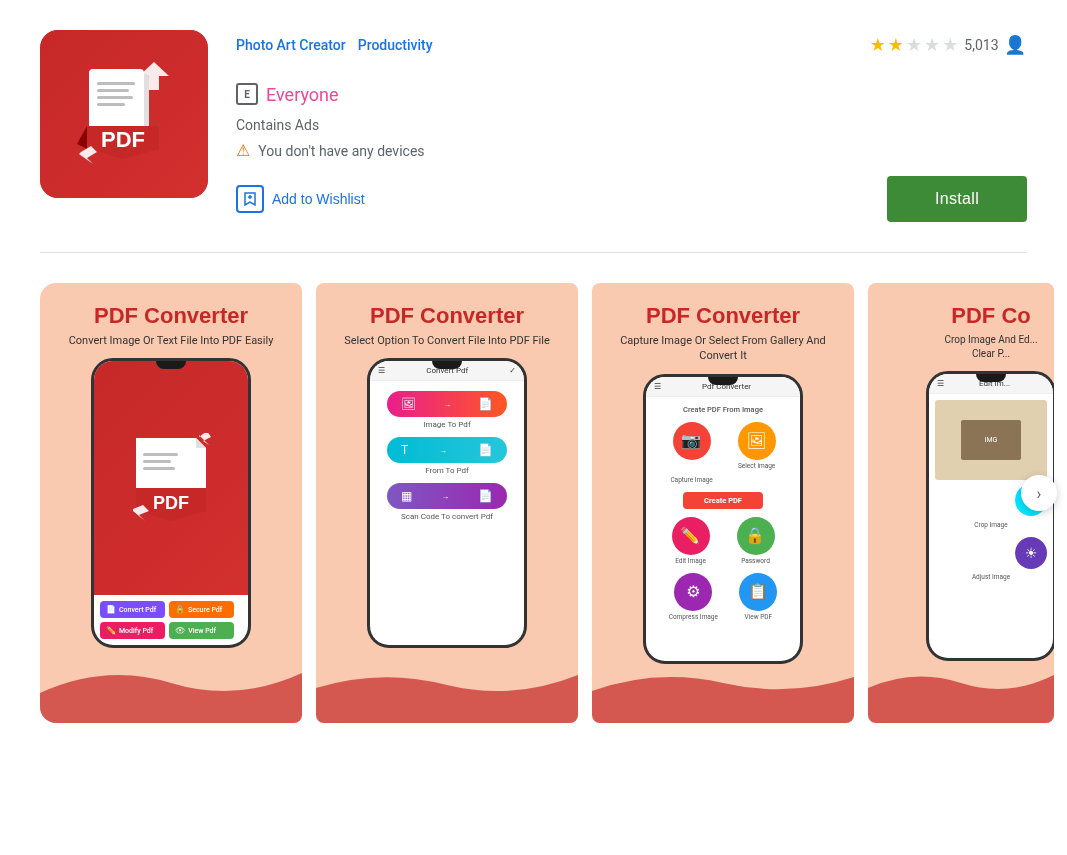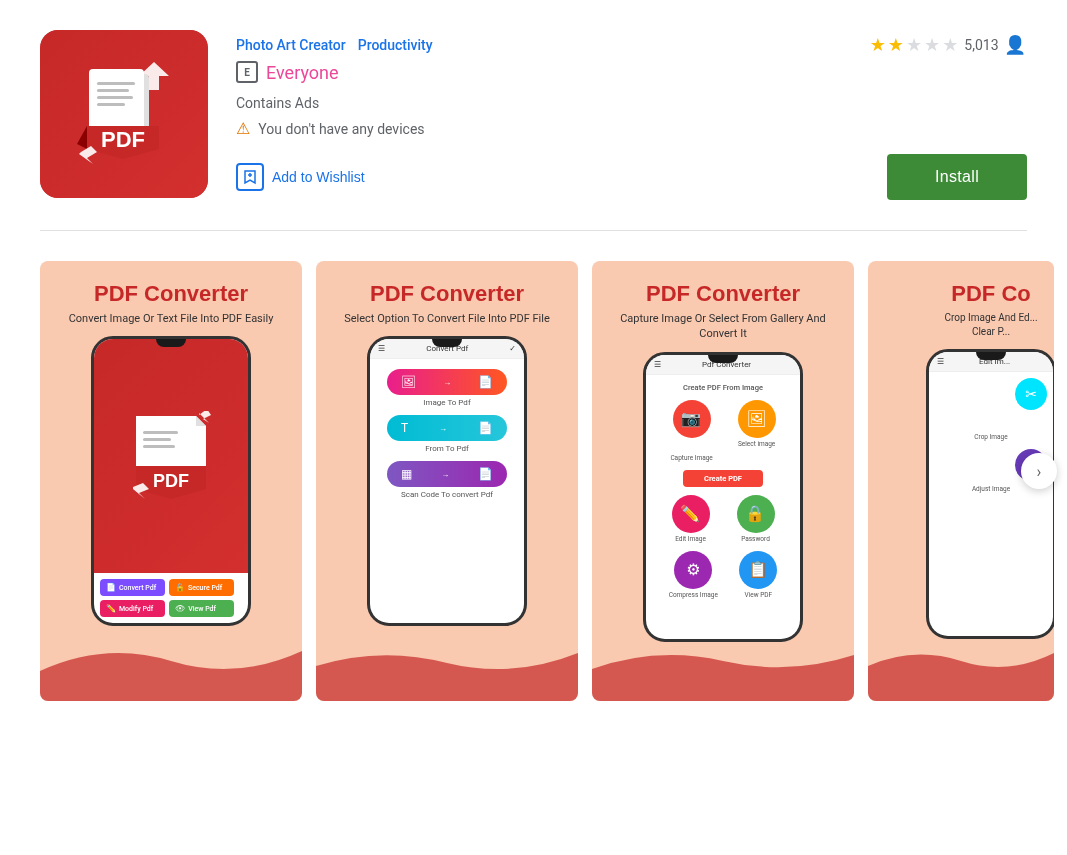--- a/index.html
+++ b/index.html
@@ -60,7 +60,7 @@
       display: flex;
       align-items: center;
       gap: 12px;
-      margin-bottom: 6px;
+      margin-bottom: 28px;
     }
 
     .app-developer {

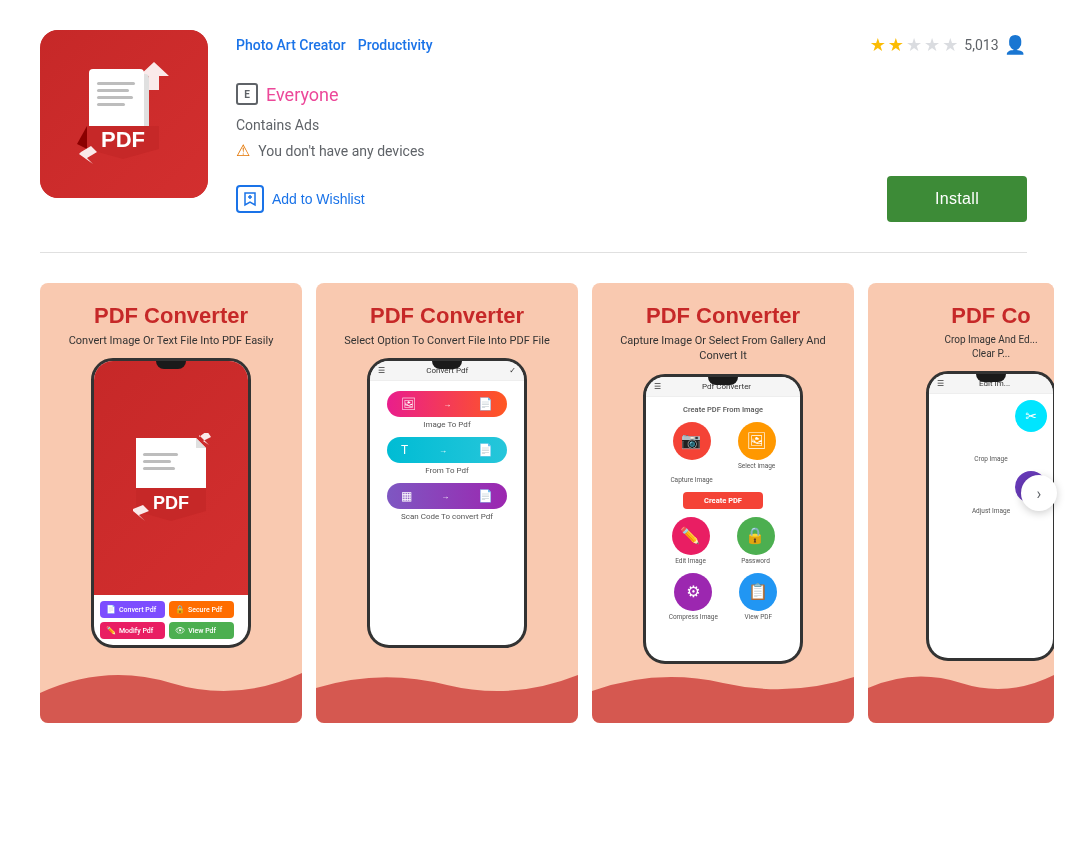--- a/index.html
+++ b/index.html
@@ -224,6 +224,7 @@
       display: flex;
       gap: 14px;
       overflow: hidden;
+      border-radius: 16px;
     }
 
     .screenshot-card {

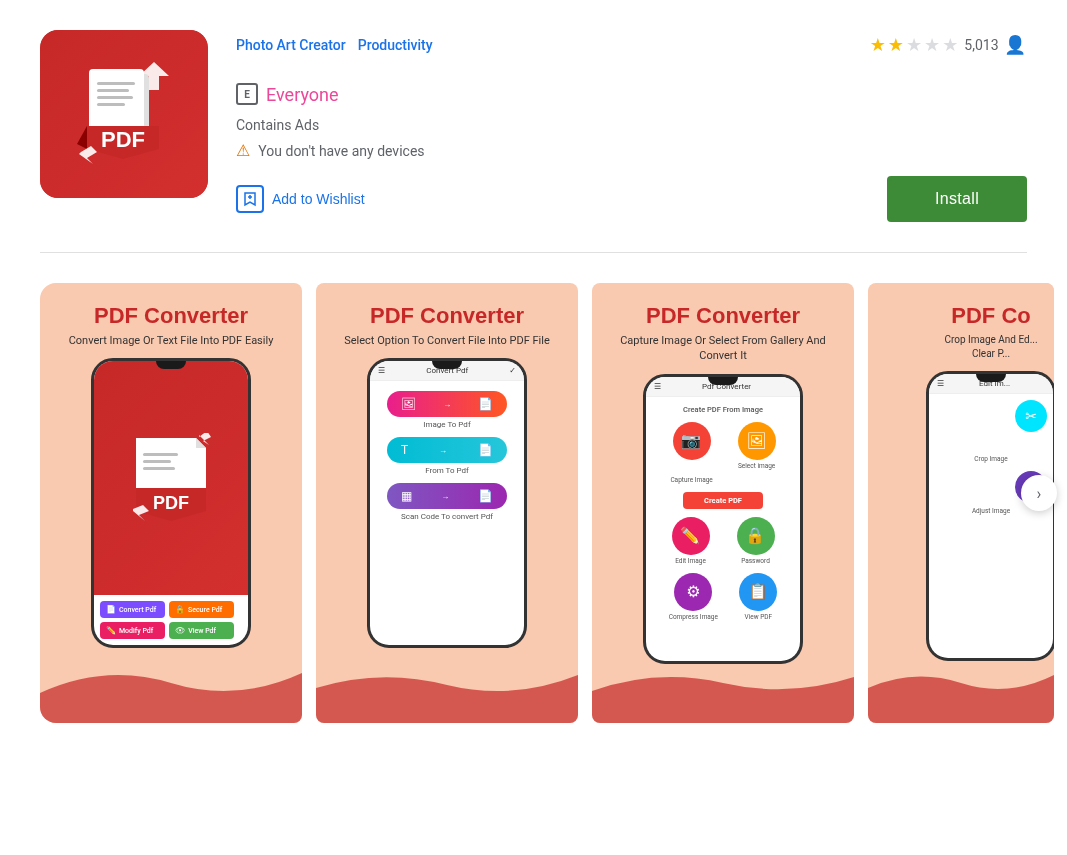--- a/index.html
+++ b/index.html
@@ -616,6 +616,9 @@
 
             <div style="flex:1; padding:6px; display:flex; flex-direction:column; gap:4px;">
 
+              <div style="background:#e0d0b0; border-radius:3px; height:80px; display:flex; align-items:center; justify-content:center;">
+                <div style="background:#8B7355; width:60px; height:40px; border-radius:2px; display:flex; align-items:center; justify-content:center; font-size:7px; color:white;">IMG</div>
+              </div>
 
               <div style="display:flex; flex-direction:column; gap:4px;">
                 <div style="background:#00e5ff; width:32px; height:32px; border-radius:50%; display:flex; align-items:center; justify-content:center; font-size:14px; color:white; align-self:flex-end;">✂</div>

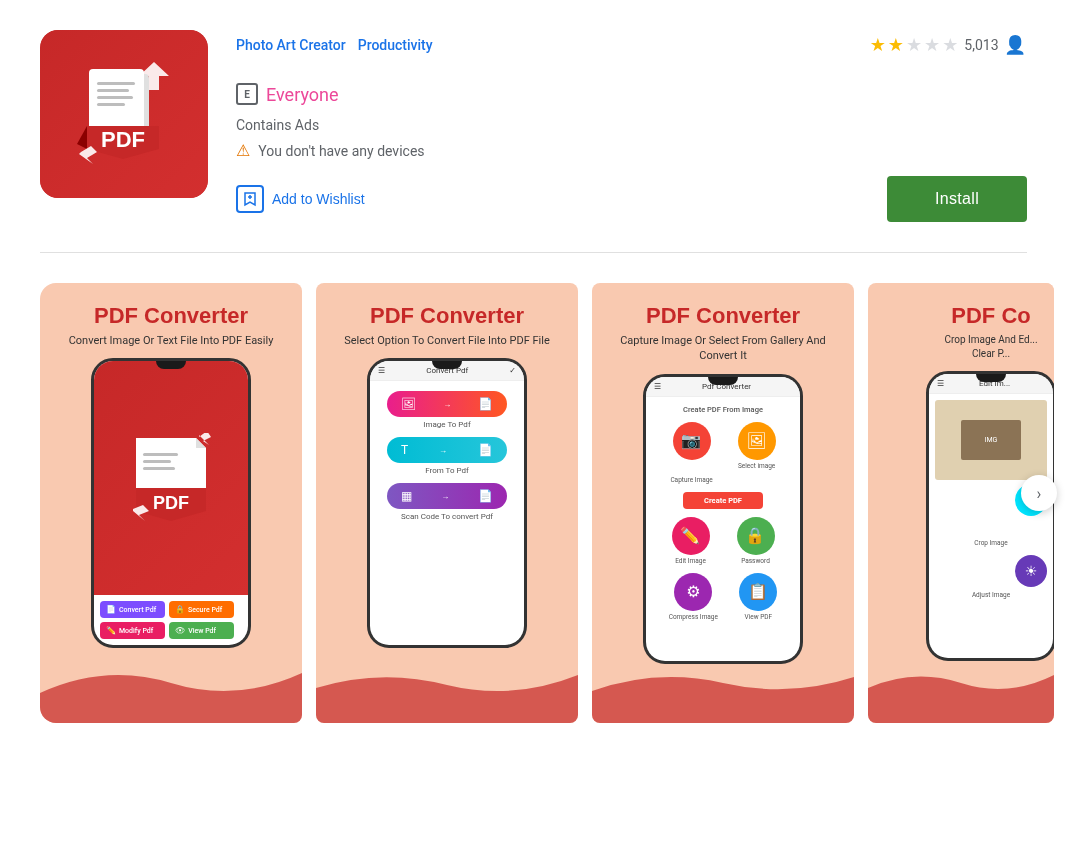--- a/index.html
+++ b/index.html
@@ -622,7 +622,7 @@
 
               <div style="display:flex; flex-direction:column; gap:4px;">
                 <div style="background:#00e5ff; width:32px; height:32px; border-radius:50%; display:flex; align-items:center; justify-content:center; font-size:14px; color:white; align-self:flex-end;">✂</div>
-                <span style="font-size:6.5px; color:#555; text-align:center; margin-top:19px;">Crop Image</span>
+                <span style="font-size:6.5px; color:#555; text-align:center; margin-top:1px;">Crop Image</span>
                 <div style="background:#673ab7; width:32px; height:32px; border-radius:50%; display:flex; align-items:center; justify-content:center; font-size:14px; color:white; align-self:flex-end; margin-top:4px;">☀</div>
                 <span style="font-size:6.5px; color:#555; text-align:center;">Adjust Image</span>
               </div>

